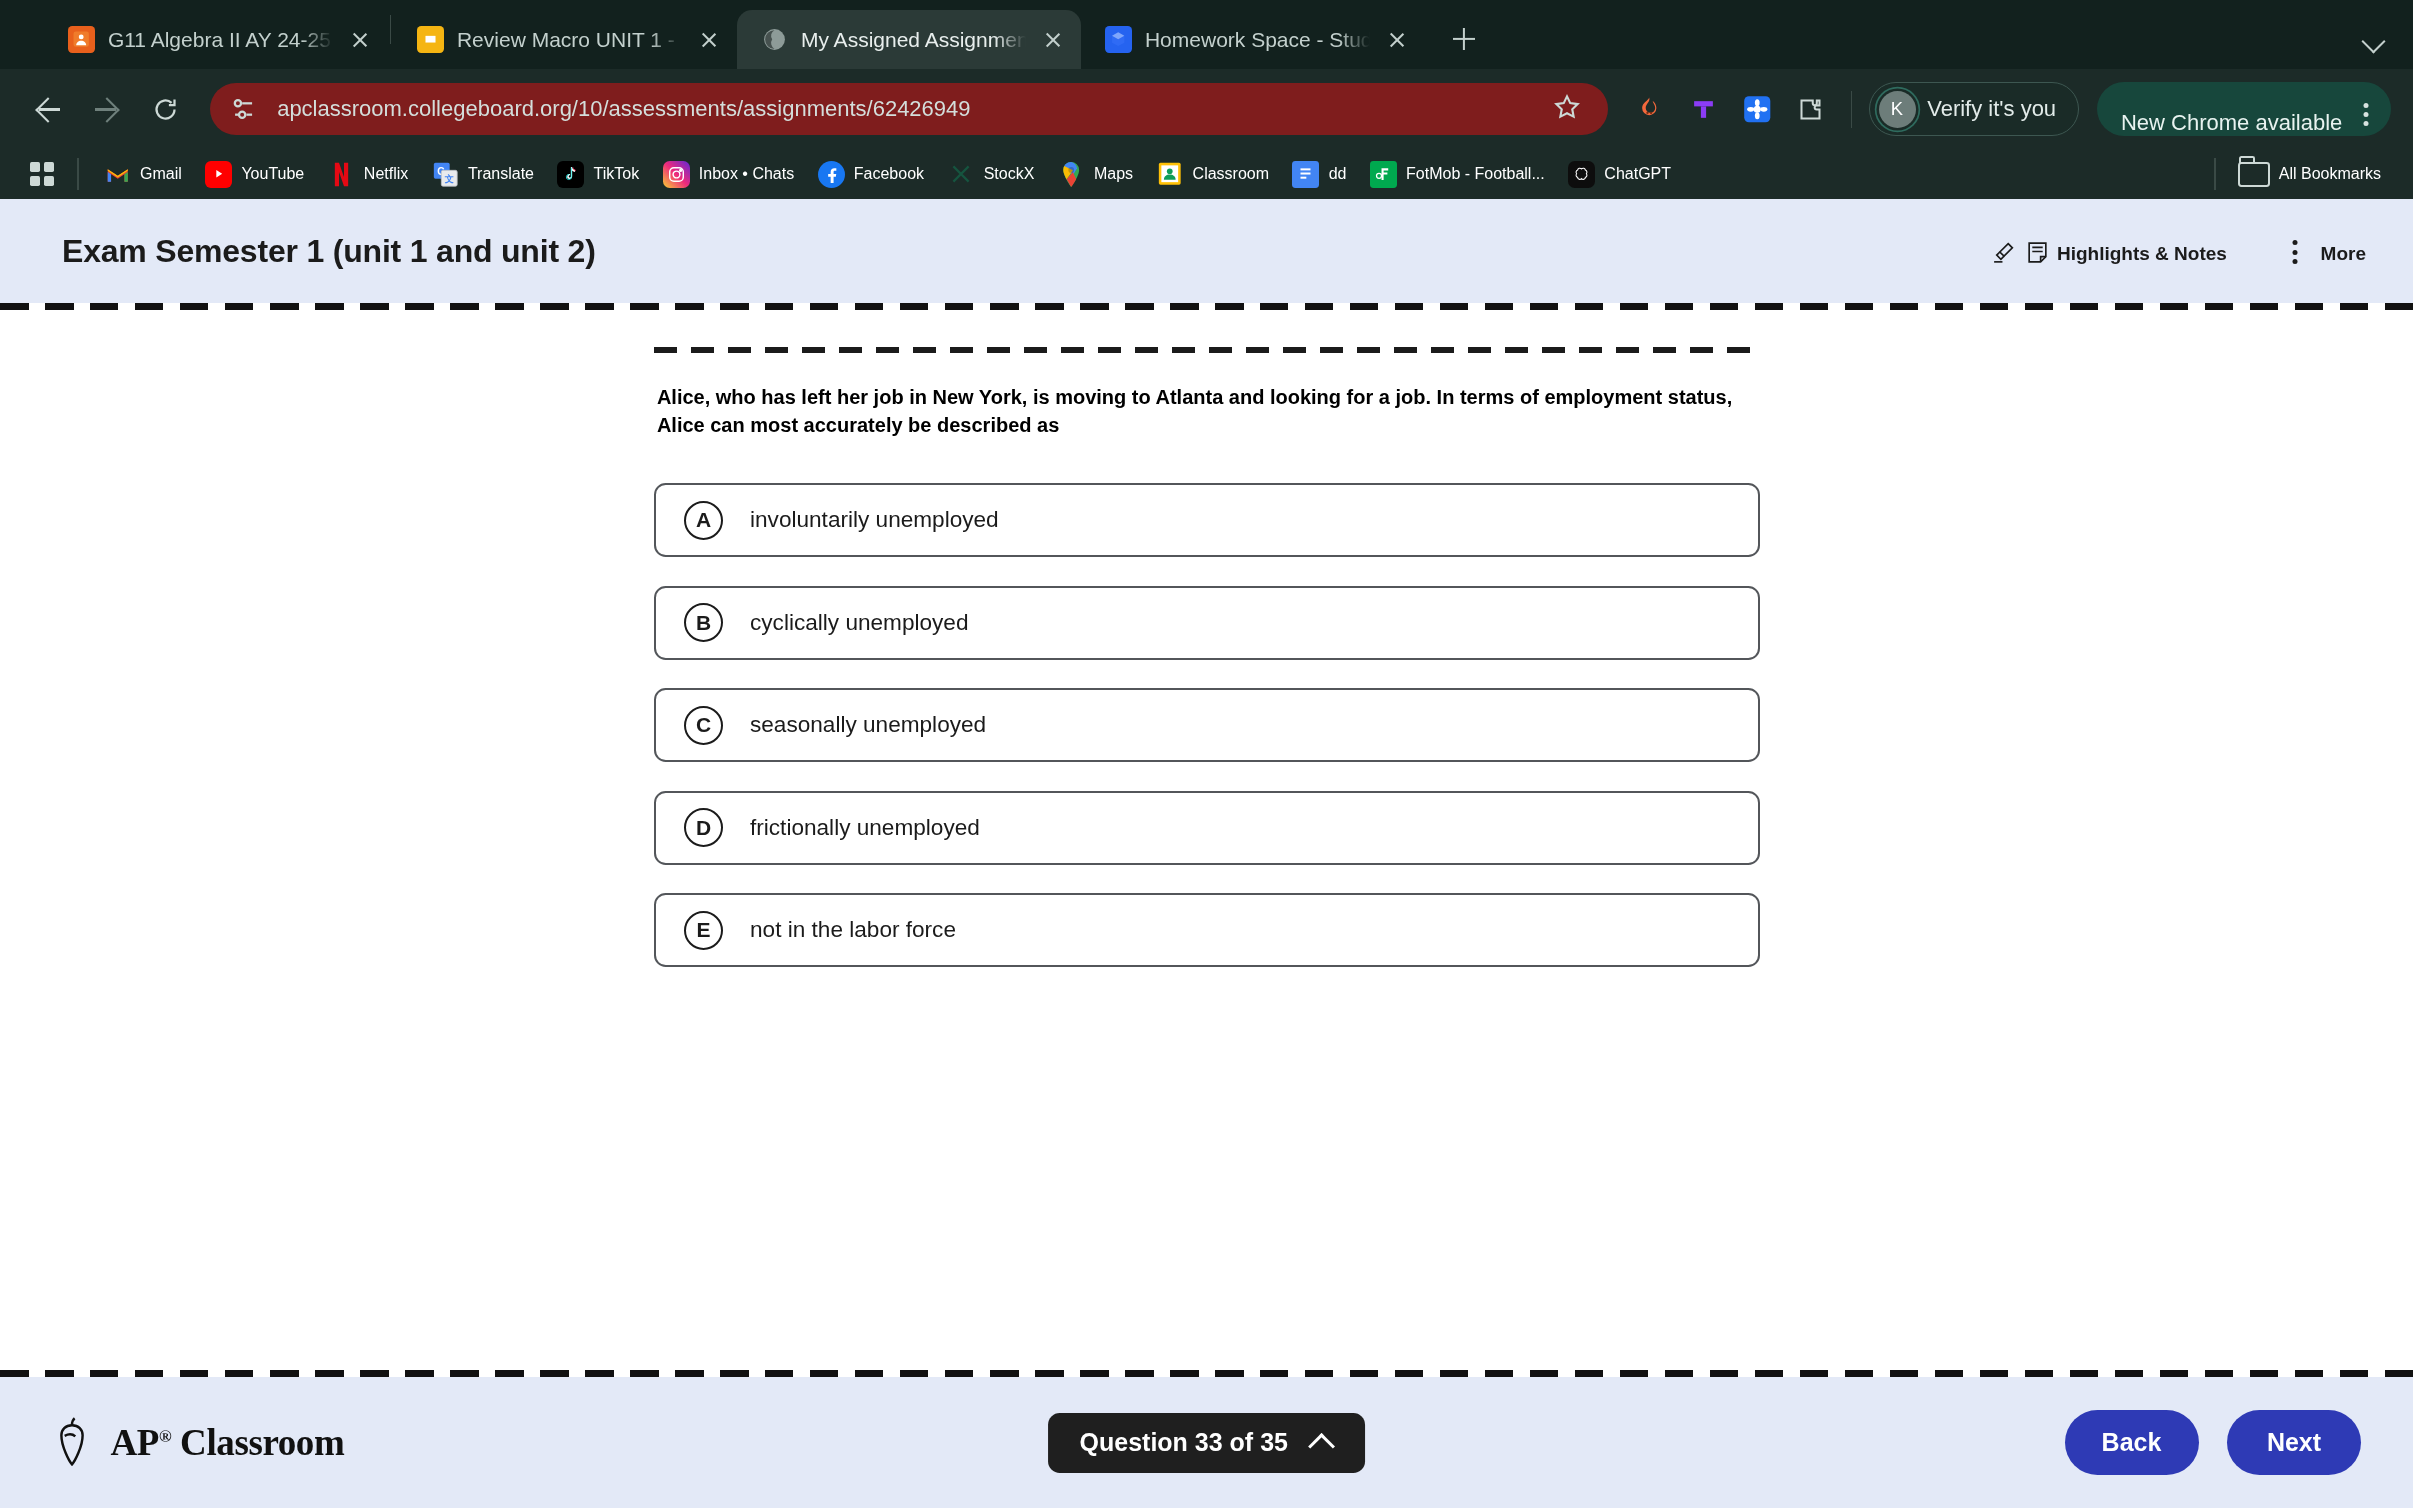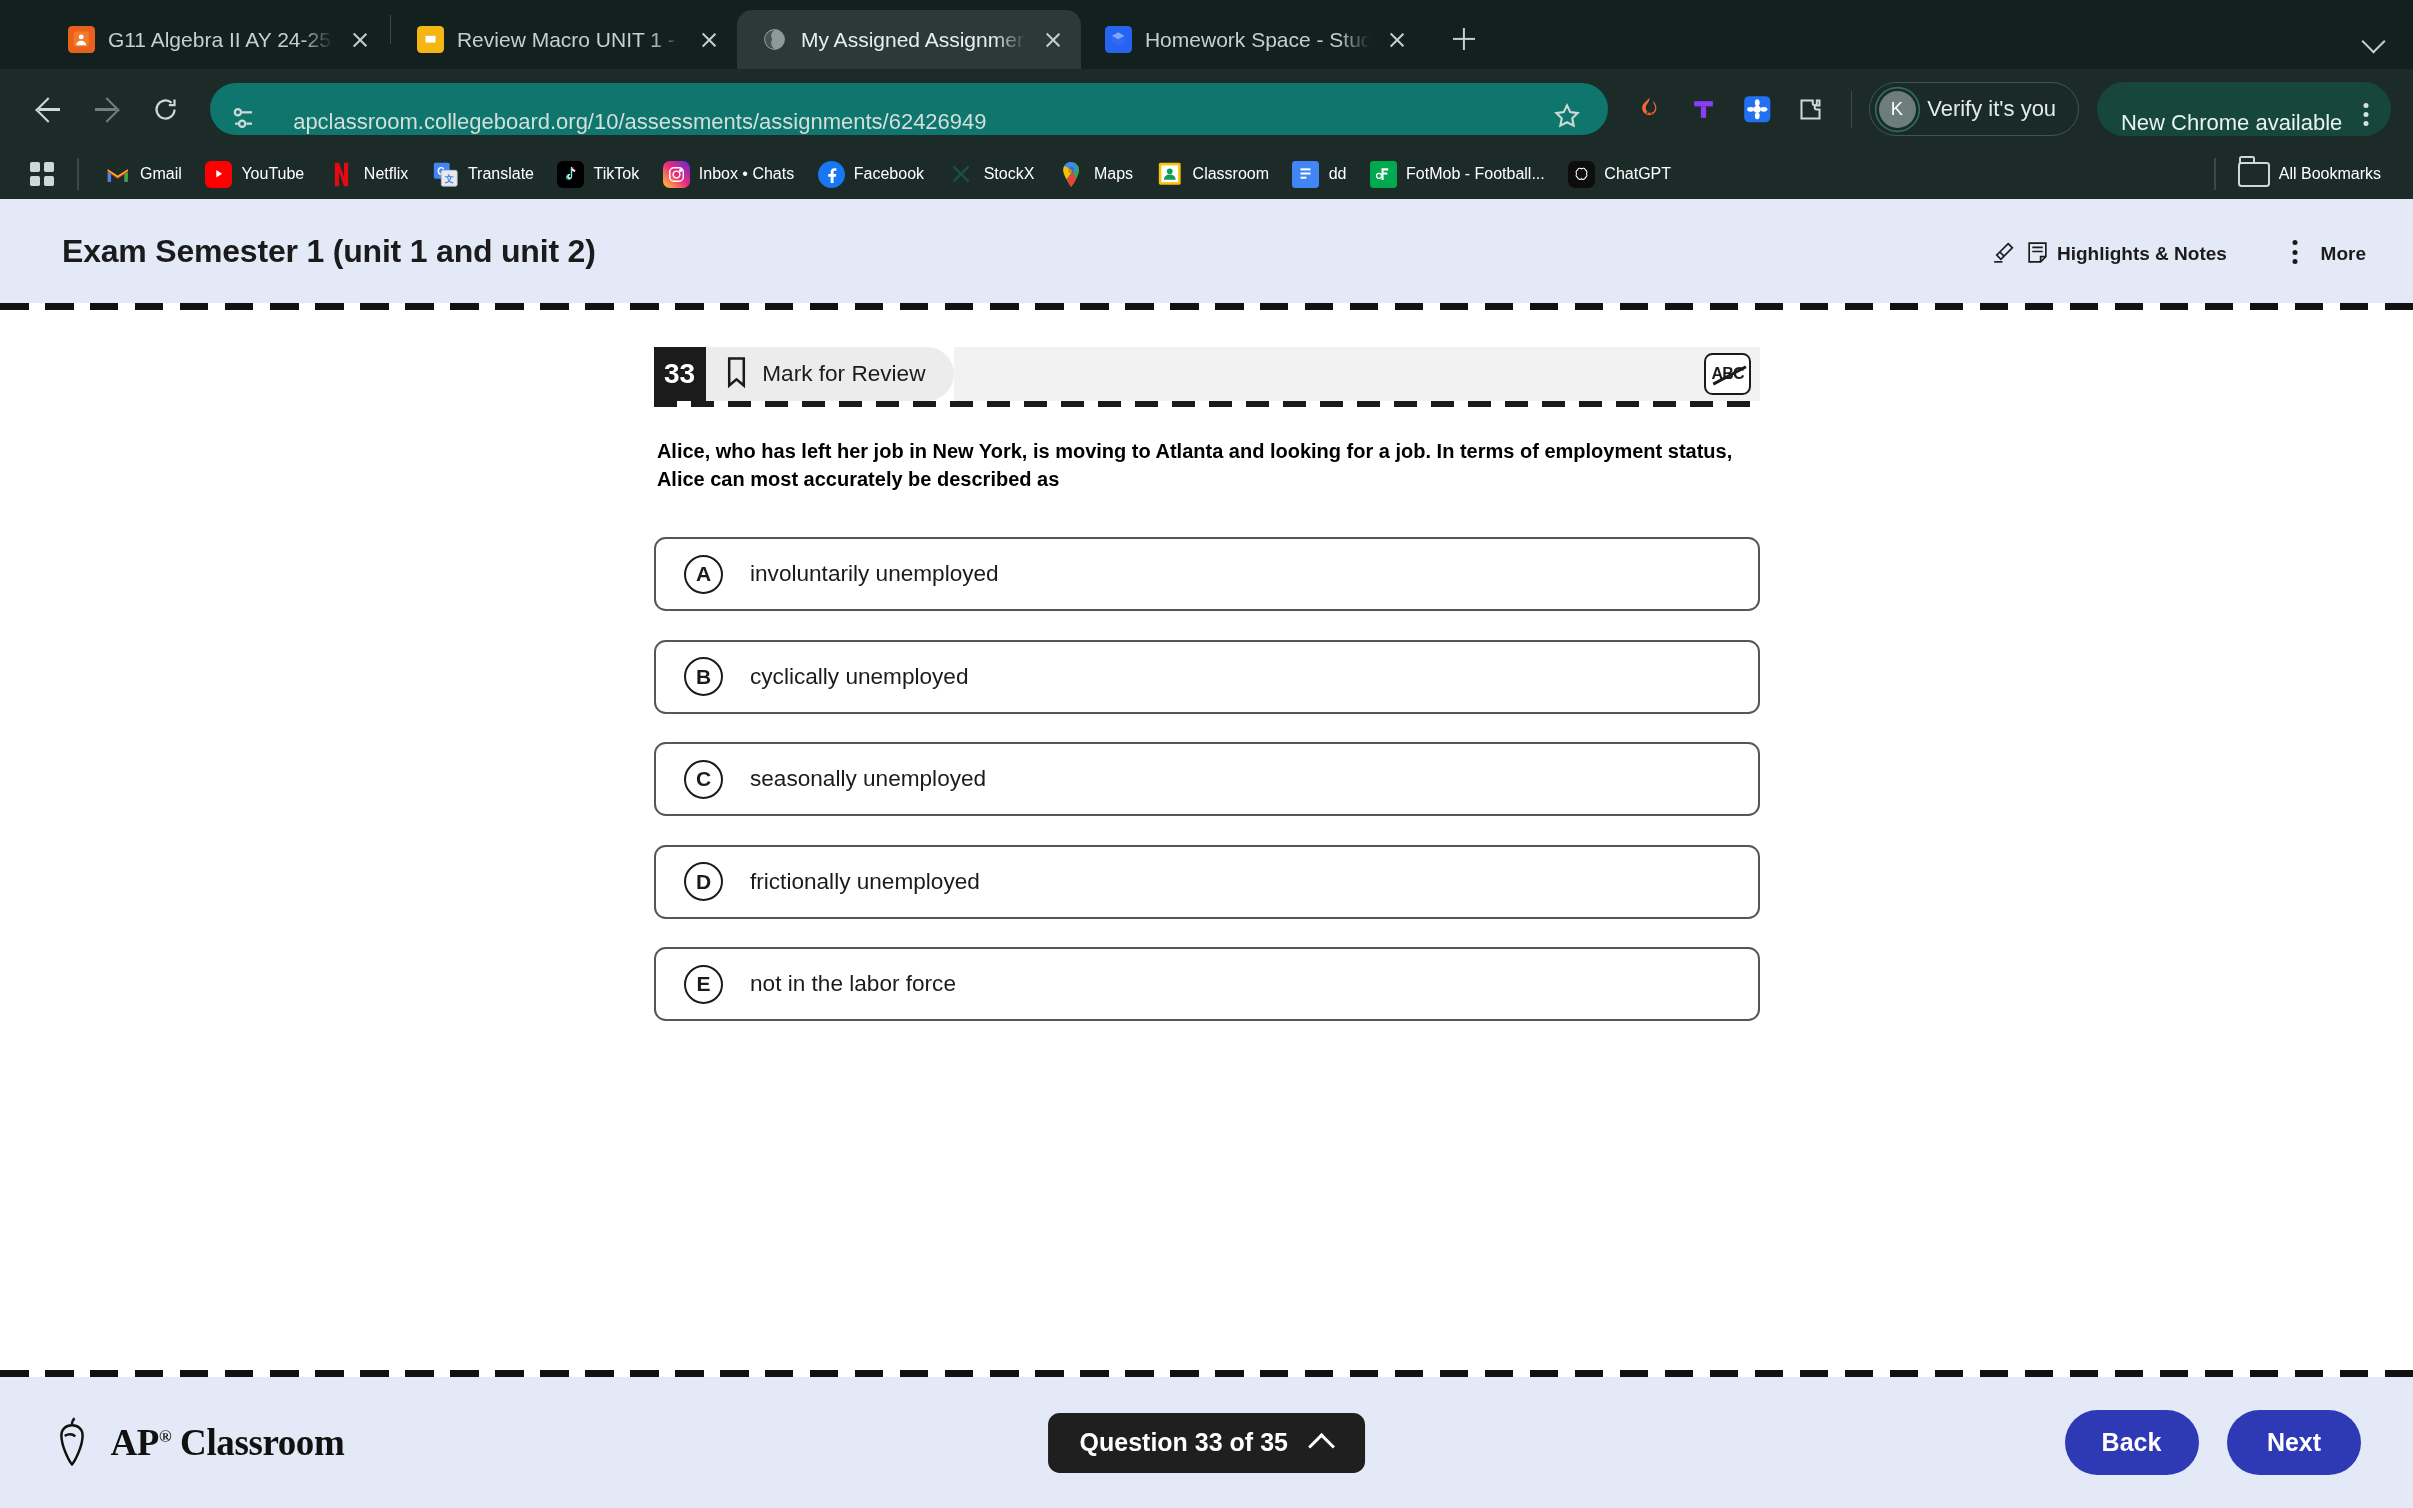--- a/index.html
+++ b/index.html
@@ -74,8 +74,8 @@
   .reload svg { position:absolute; left:12.6px; top:12.6px; }
 
   .omnibox {
-    flex:1; height: 52px; background:#0f766e; border-radius: 28.5px;
-    display:flex; align-items:flex-end; padding: 0 22px 0 18.4px; gap: 31px; margin:0 11.7px;
+    flex:1; height: 52px; background:#7f1d1d; border-radius: 28.5px;
+    display:flex; align-items:center; padding: 0 22px 0 18.4px; gap: 15px; margin:0 11.7px;
   }
   .omni-site { width:34px; height:34px; flex:none; position:relative; }
   .omni-url { flex:1; color:#d4dedb; font-size:22px; white-space:nowrap; overflow:hidden; }

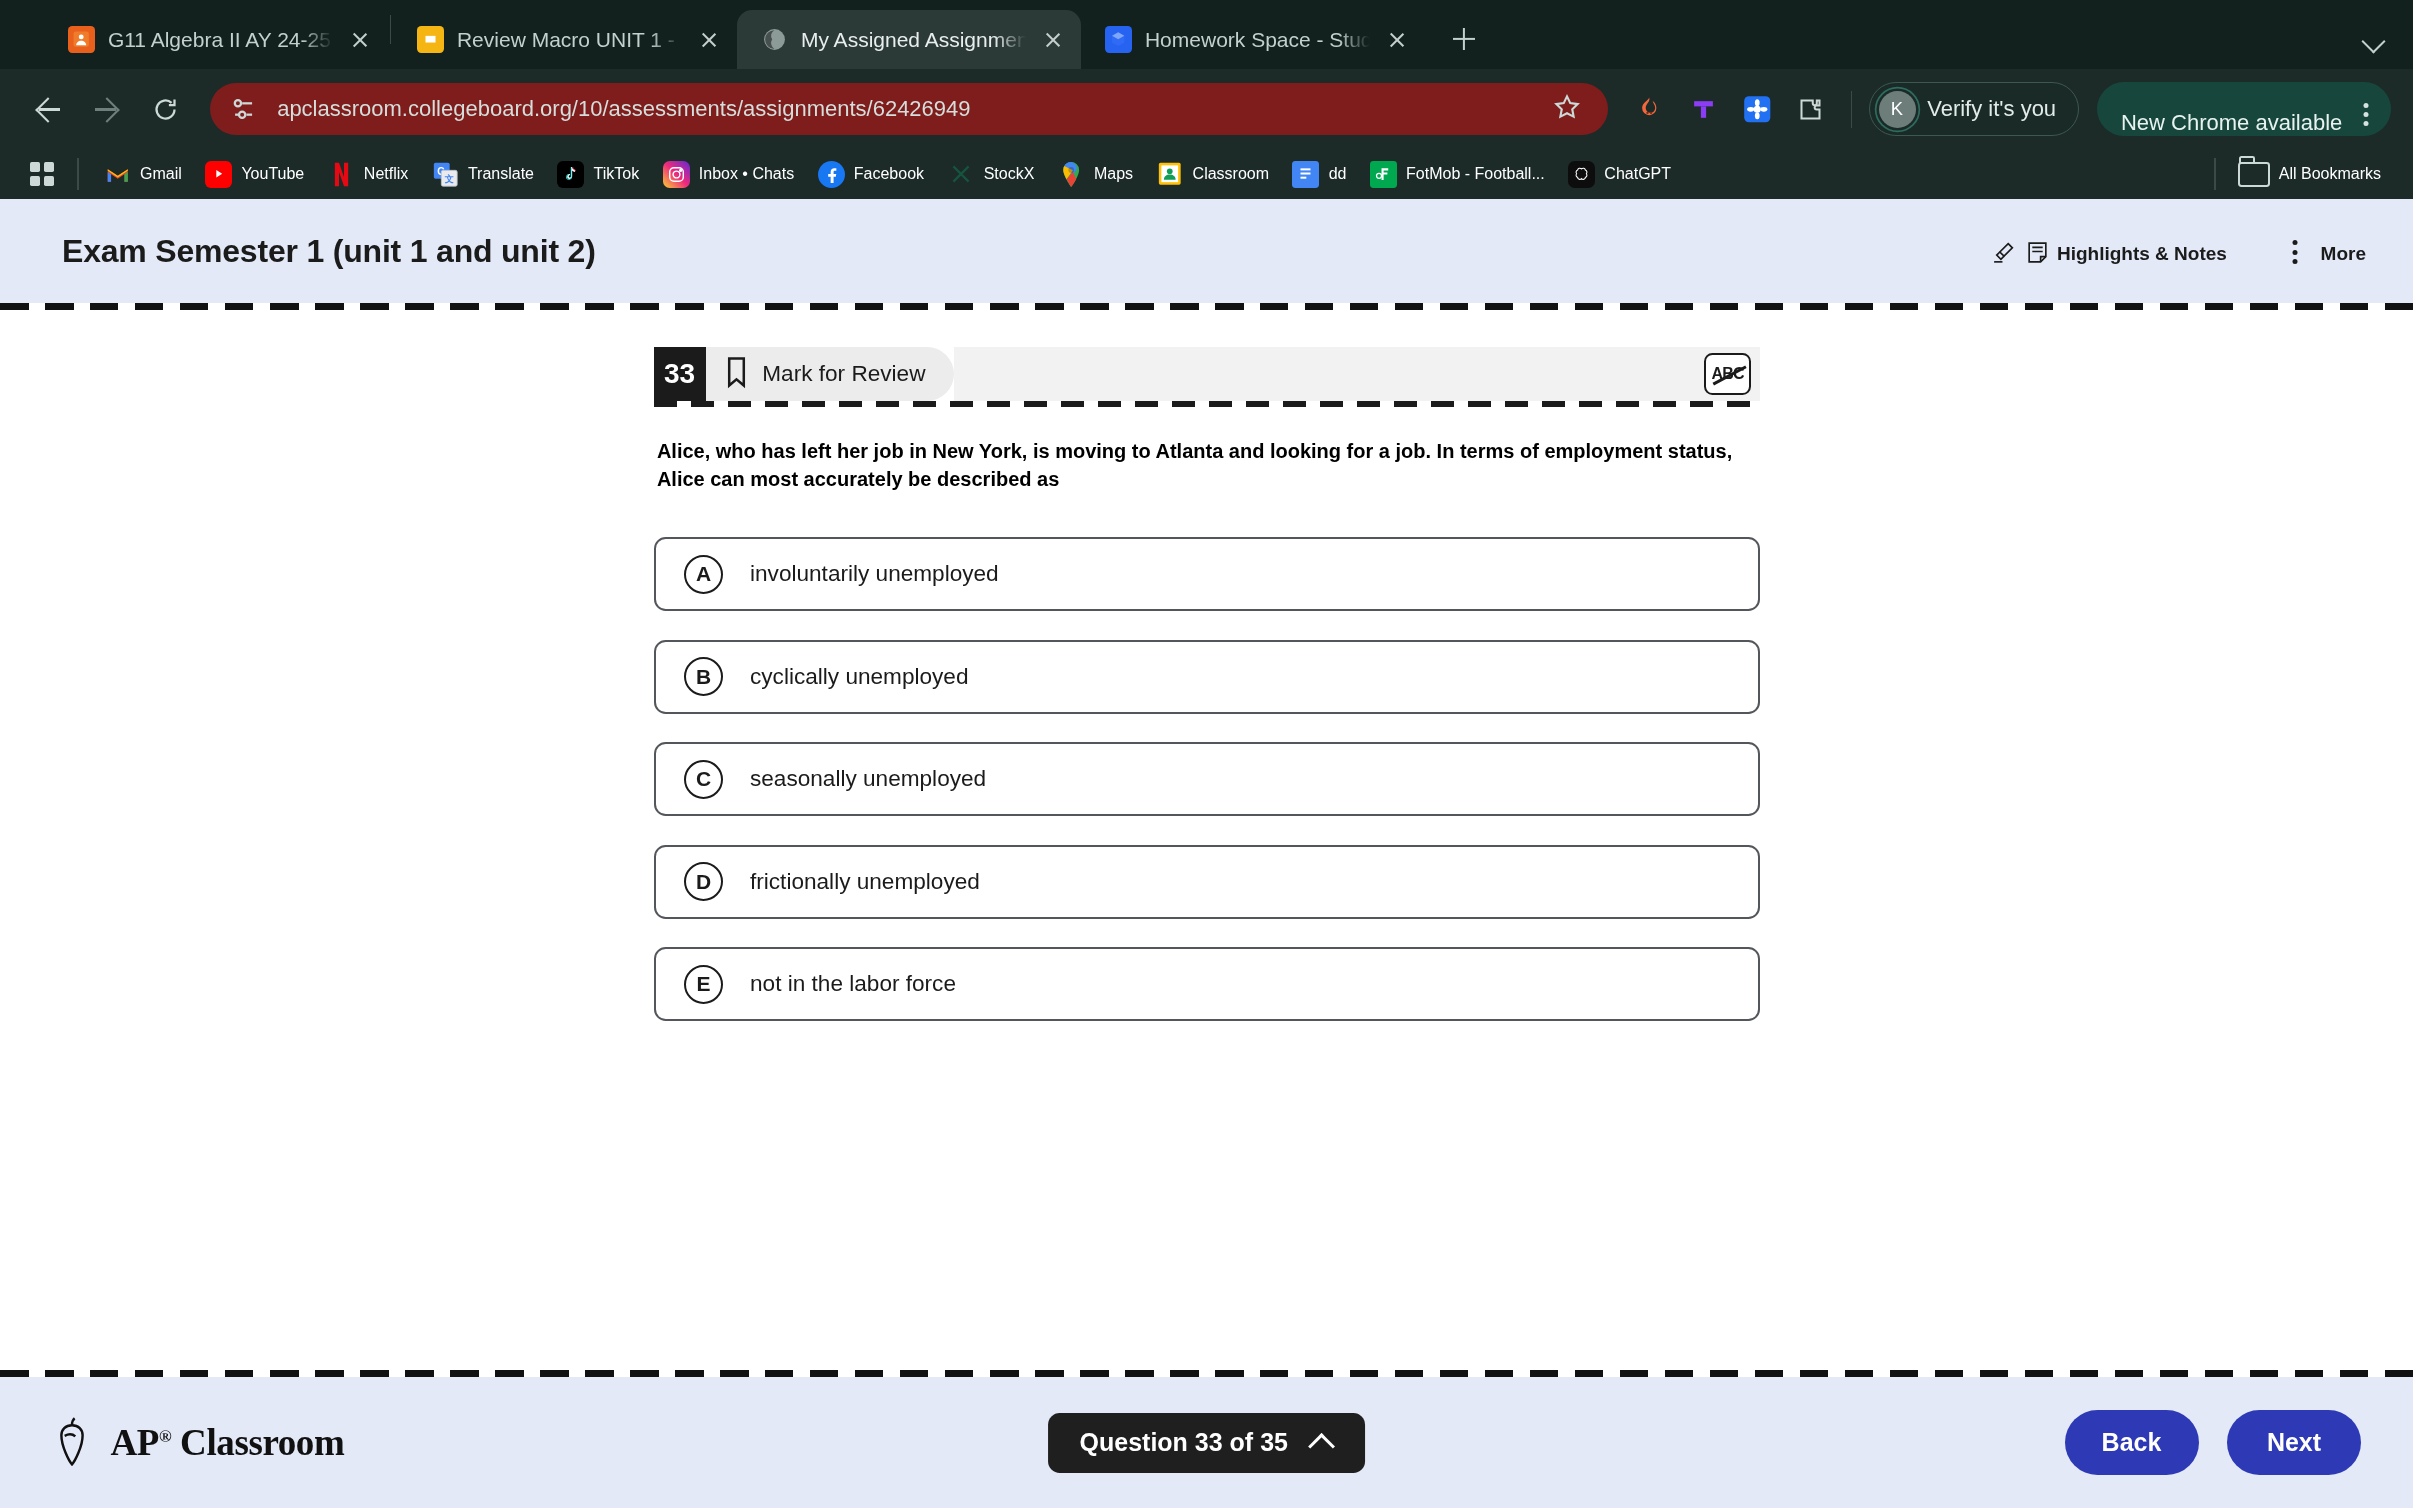--- a/index.html
+++ b/index.html
@@ -528,23 +528,6 @@
     <div class="content">
       <div class="qwrap">
 
-        <div class="qbar">
-          <div class="qnum">33</div>
-          <div class="mark">
-            <span>
-              <svg width="25" height="34" viewBox="0 0 24 32" fill="none" stroke="#1b1b1b" stroke-width="2.4">
-                <path d="M5 3h14v26l-7-6-7 6z"></path>
-              </svg>
-            </span>
-            <span class="mark-label">Mark for Review</span>
-          </div>
-          <div class="qbar-rest">
-            <div class="abc-btn">
-              <span class="abc-txt">ABC</span>
-              <span class="abc-slash"></span>
-            </div>
-          </div>
-        </div>
         <div class="qbar-underline"></div>
 
         <div class="qtext">Alice, who has left her job in New York, is moving to Atlanta and looking for a job. In terms of employment status, Alice can most accurately be described as</div>

